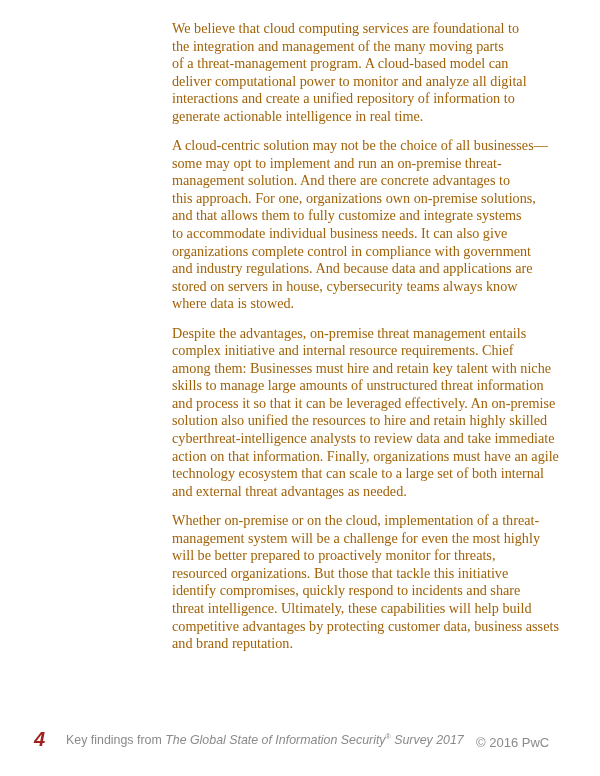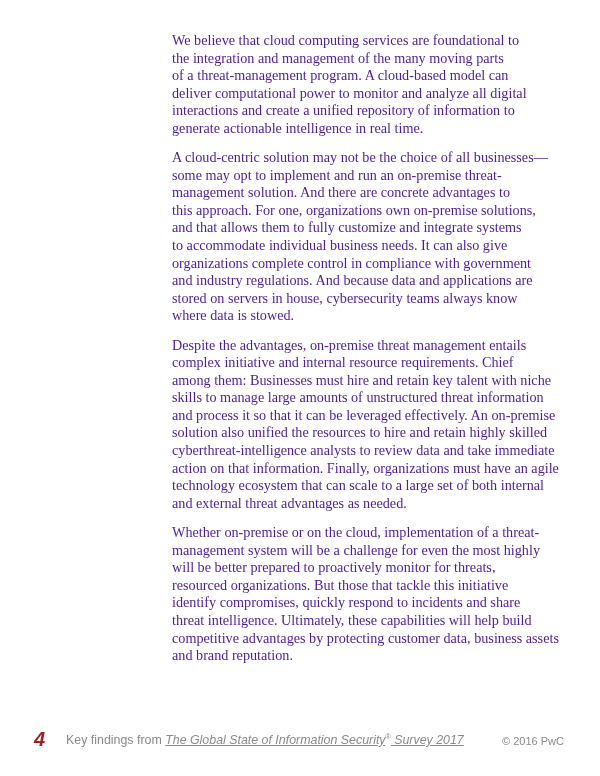--- a/index.html
+++ b/index.html
@@ -5,9 +5,9 @@
   html, body { margin:0; padding:0; background:#ffffff; }
   body { width:600px; height:776px; position:relative; overflow:hidden; }
   .content {
-    position:absolute; left:172px; top:32px; width:400px;
+    position:absolute; left:172px; top:20px; width:400px;
     font-family:"Liberation Serif","DejaVu Serif",serif;
-    font-size:14.2px; line-height:17.6px; color:#4c1d95;
+    font-size:14.2px; line-height:17.6px; color:#a16207;
   }
   .para { margin:0 0 11.5px 0; }
   .line { display:block; white-space:nowrap; }

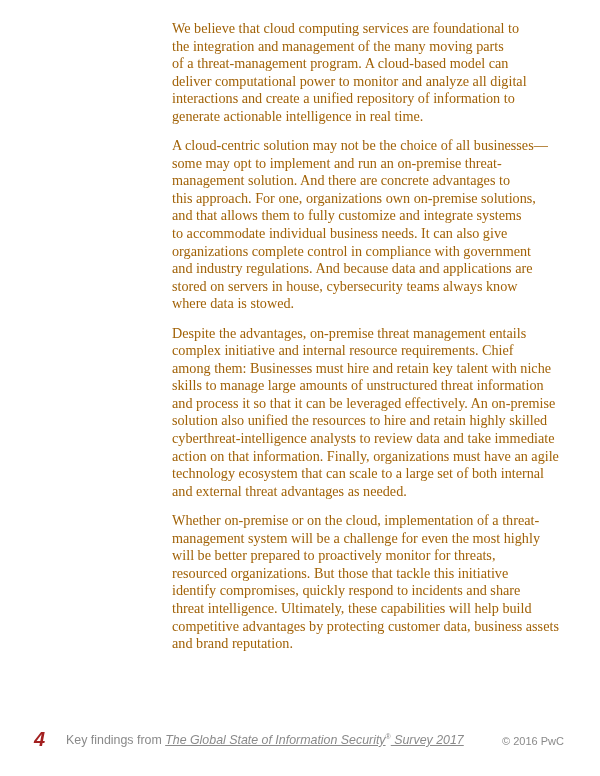--- a/index.html
+++ b/index.html
@@ -22,7 +22,7 @@
     font-family:"Liberation Sans",sans-serif; font-size:12.4px; color:#8a8a8a;
     white-space:nowrap;
   }
-  .footer-title i { font-style:italic;text-decoration:underline; }
+  .footer-title i { font-style:italic; }
   .footer-title sup { font-size:7px; }
   .copyright {
     position:absolute; left:502px; top:7px;

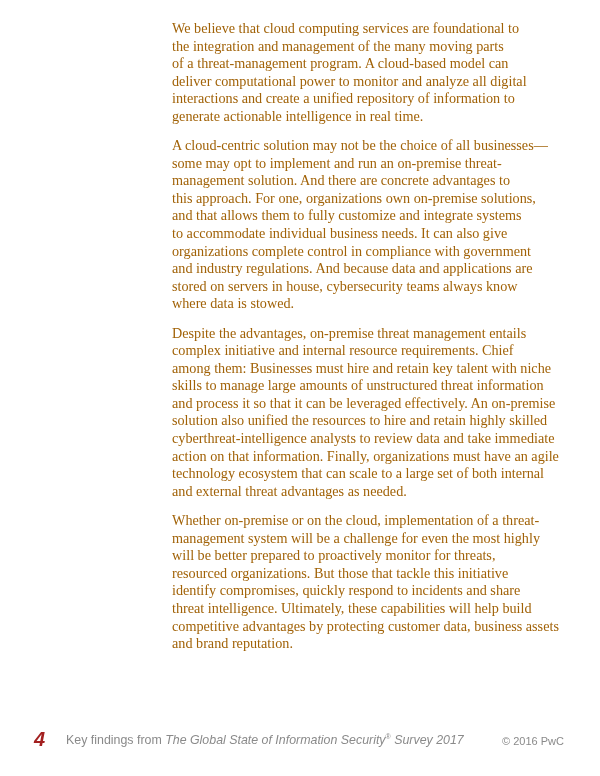--- a/index.html
+++ b/index.html
@@ -25,8 +25,8 @@
   .footer-title i { font-style:italic; }
   .footer-title sup { font-size:7px; }
   .copyright {
-    position:absolute; left:502px; top:7px;
-    font-family:"Liberation Sans",sans-serif; font-size:11px; color:#8a8a8a;
+    position:absolute; left:476px; top:7px;
+    font-family:"Liberation Sans",sans-serif; font-size:13px; color:#8a8a8a;
     white-space:nowrap;
   }
 </style>

